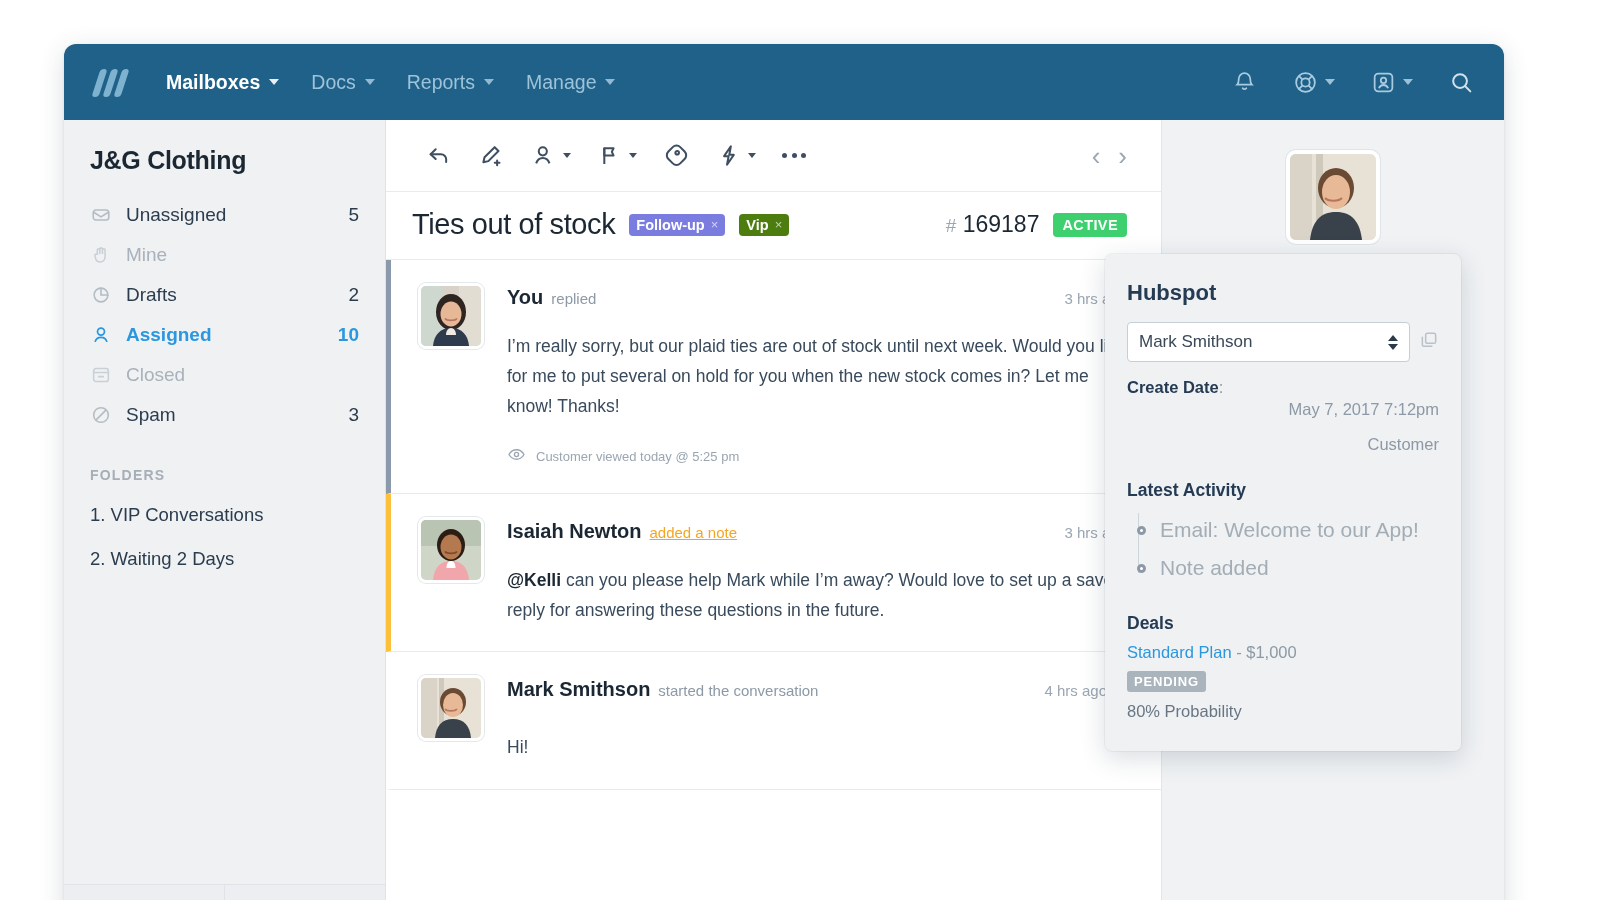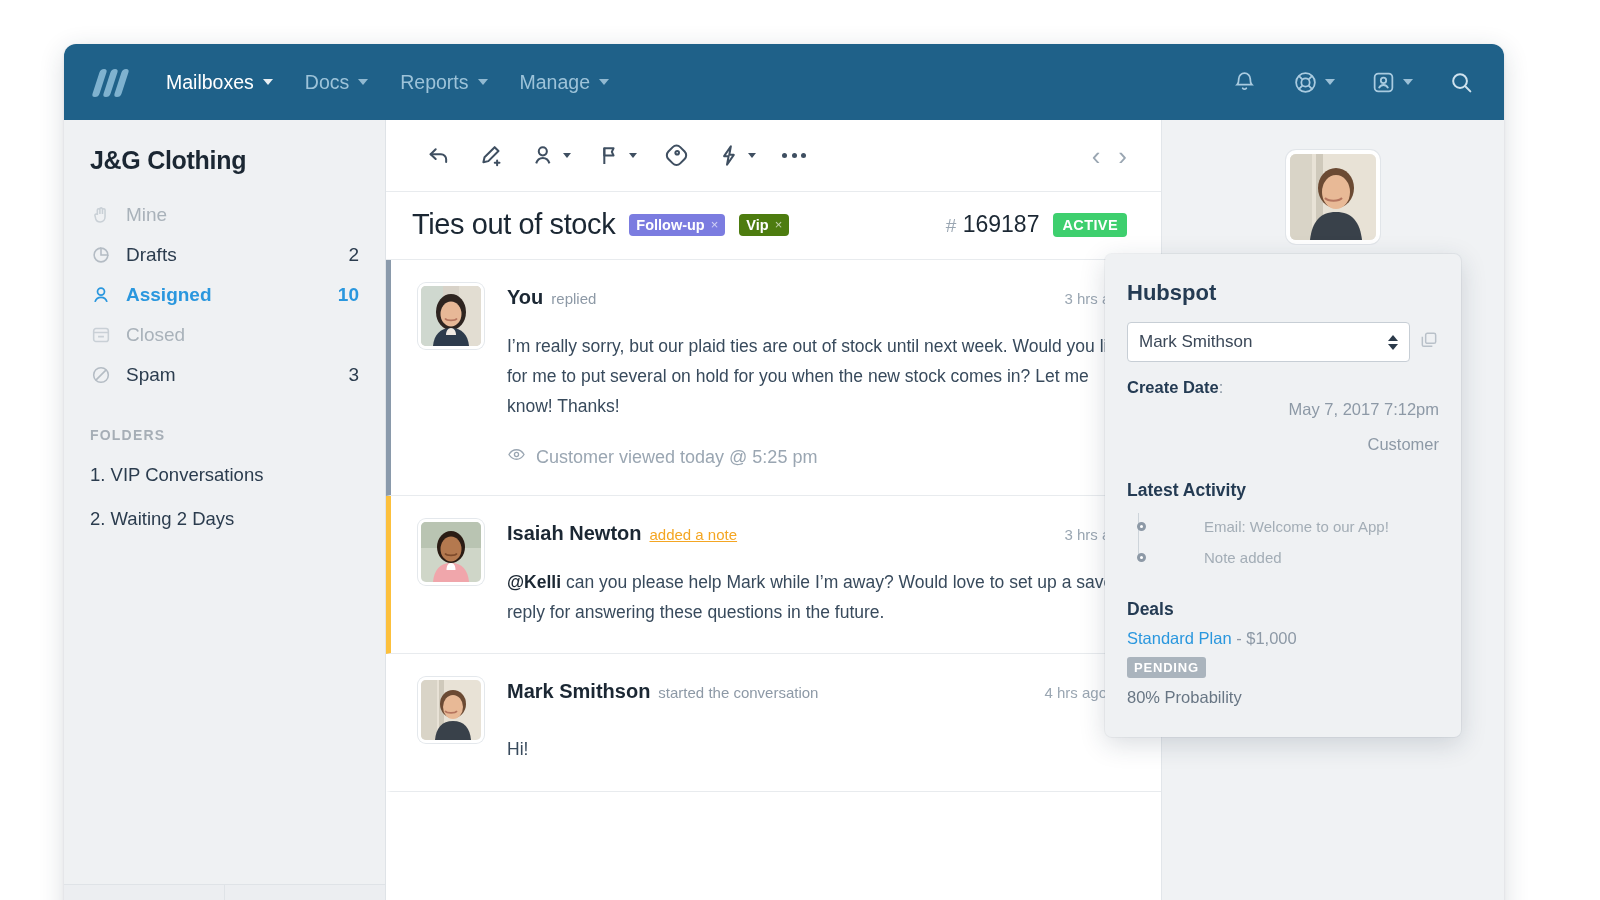--- a/index.html
+++ b/index.html
@@ -46,7 +46,7 @@
     font-size: 19.5px; color: #9dc3d9; padding: 6px 16px;
     cursor: pointer; white-space: nowrap;
   }
-  .nav-item.active { color: #ffffff; font-weight: normal; }
+  .nav-item.active { color: #ffffff; font-weight: bold; }
   .caret { width: 0; height: 0; border-left: 5.5px solid transparent;
            border-right: 5.5px solid transparent; border-top: 6px solid currentColor;
            opacity: .9; }

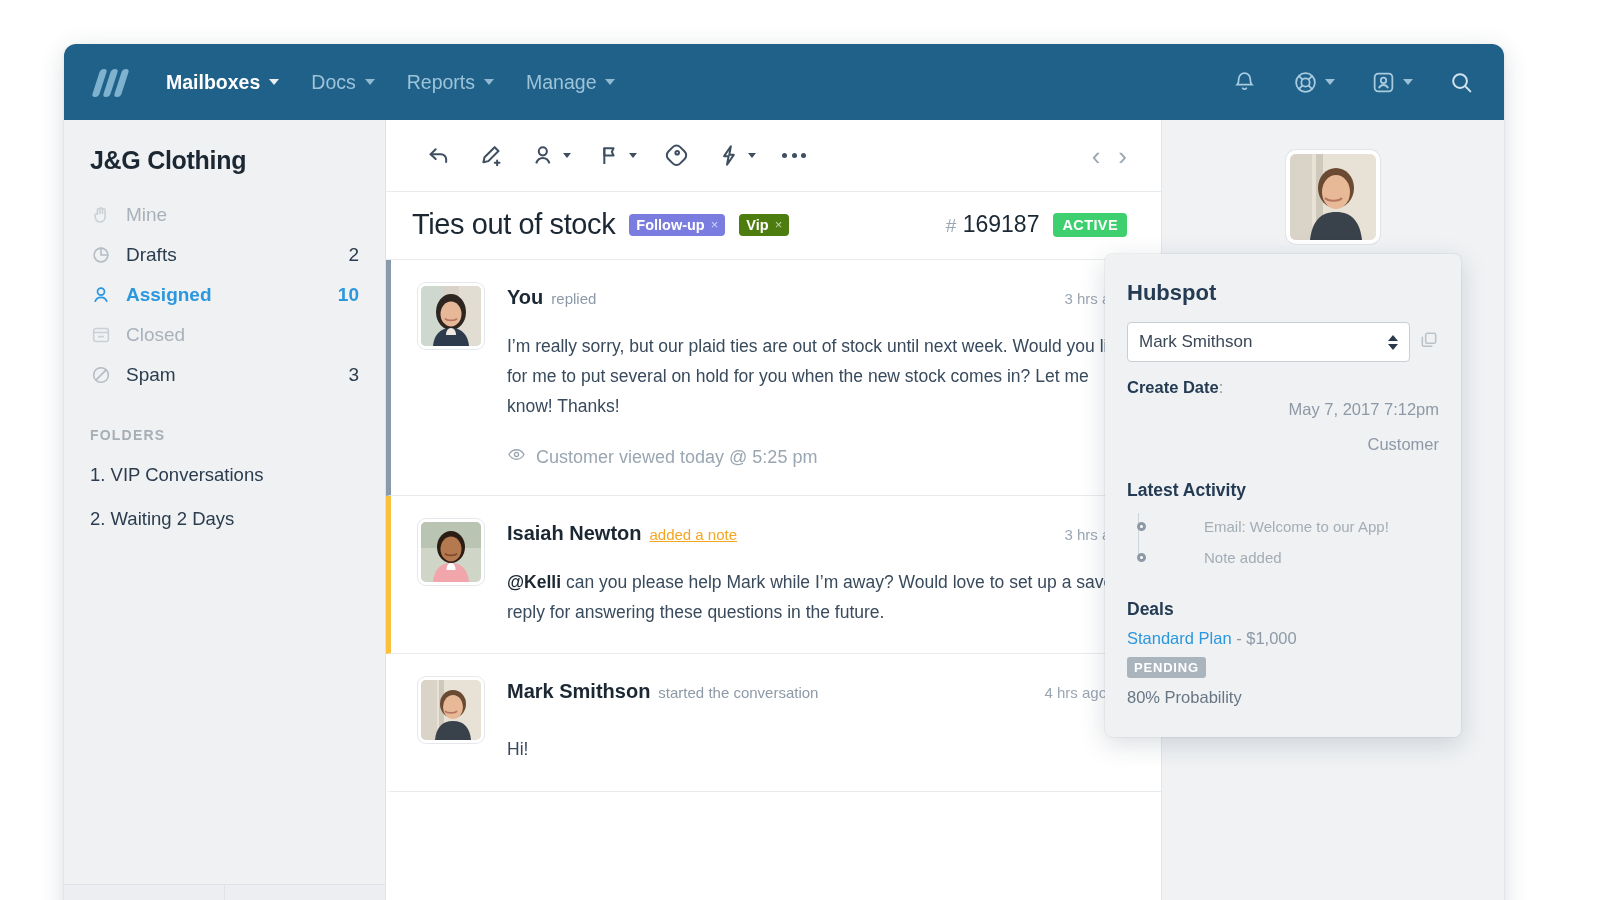--- a/index.html
+++ b/index.html
@@ -314,6 +314,16 @@
       <div class="sidebar-scroll">
         <div class="mailbox-title">J&amp;G Clothing</div>
 
+        <div class="folder-row">
+          <span class="fi">
+            <svg width="22" height="22" viewBox="0 0 24 24" fill="none" stroke="currentColor" stroke-width="1.7">
+              <path d="M3.5 9.5a3 3 0 0 1 3-3h11a3 3 0 0 1 3 3v5a3 3 0 0 1-3 3h-11a3 3 0 0 1-3-3z"></path>
+              <path d="M4 9l8 5 8-5"></path>
+            </svg>
+          </span>
+          <span class="folder-label">Unassigned</span>
+          <span class="folder-count">5</span>
+        </div>
 
         <div class="folder-row muted">
           <span class="fi">

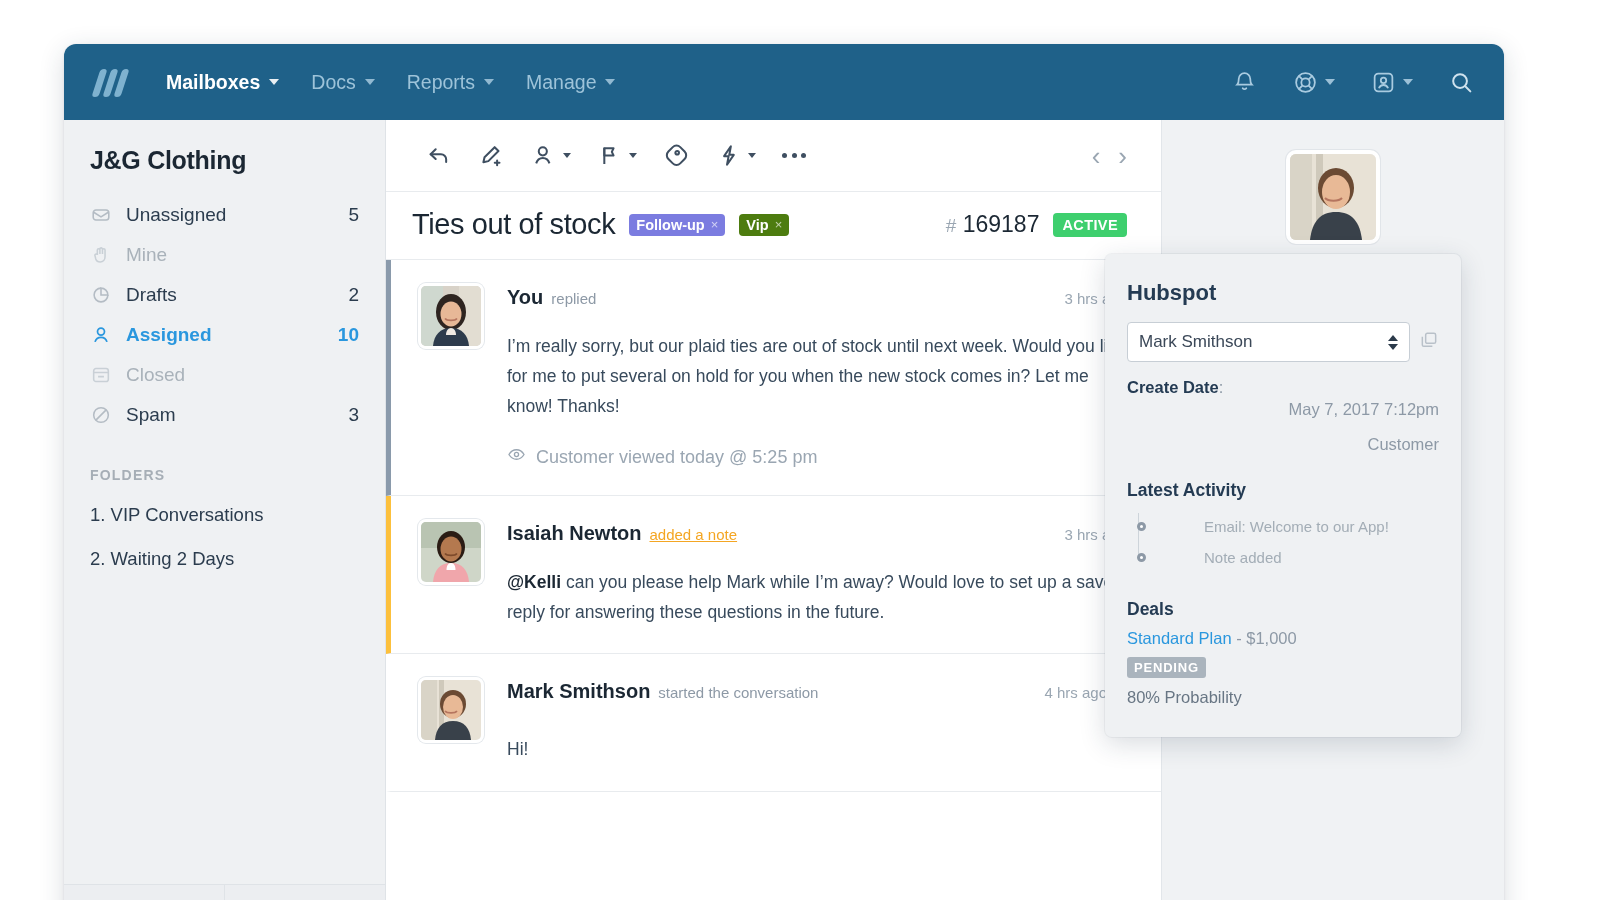--- a/index.html
+++ b/index.html
@@ -178,7 +178,7 @@
   .msg-text b { font-weight: bold; color: #1b2733; }
   .msg-meta {
     margin-top: 24px; display: flex; align-items: center; gap: 10px;
-    font-size: 18px; color: #9aa6b2;
+    font-size: 13px; color: #9aa6b2;
   }
 
   

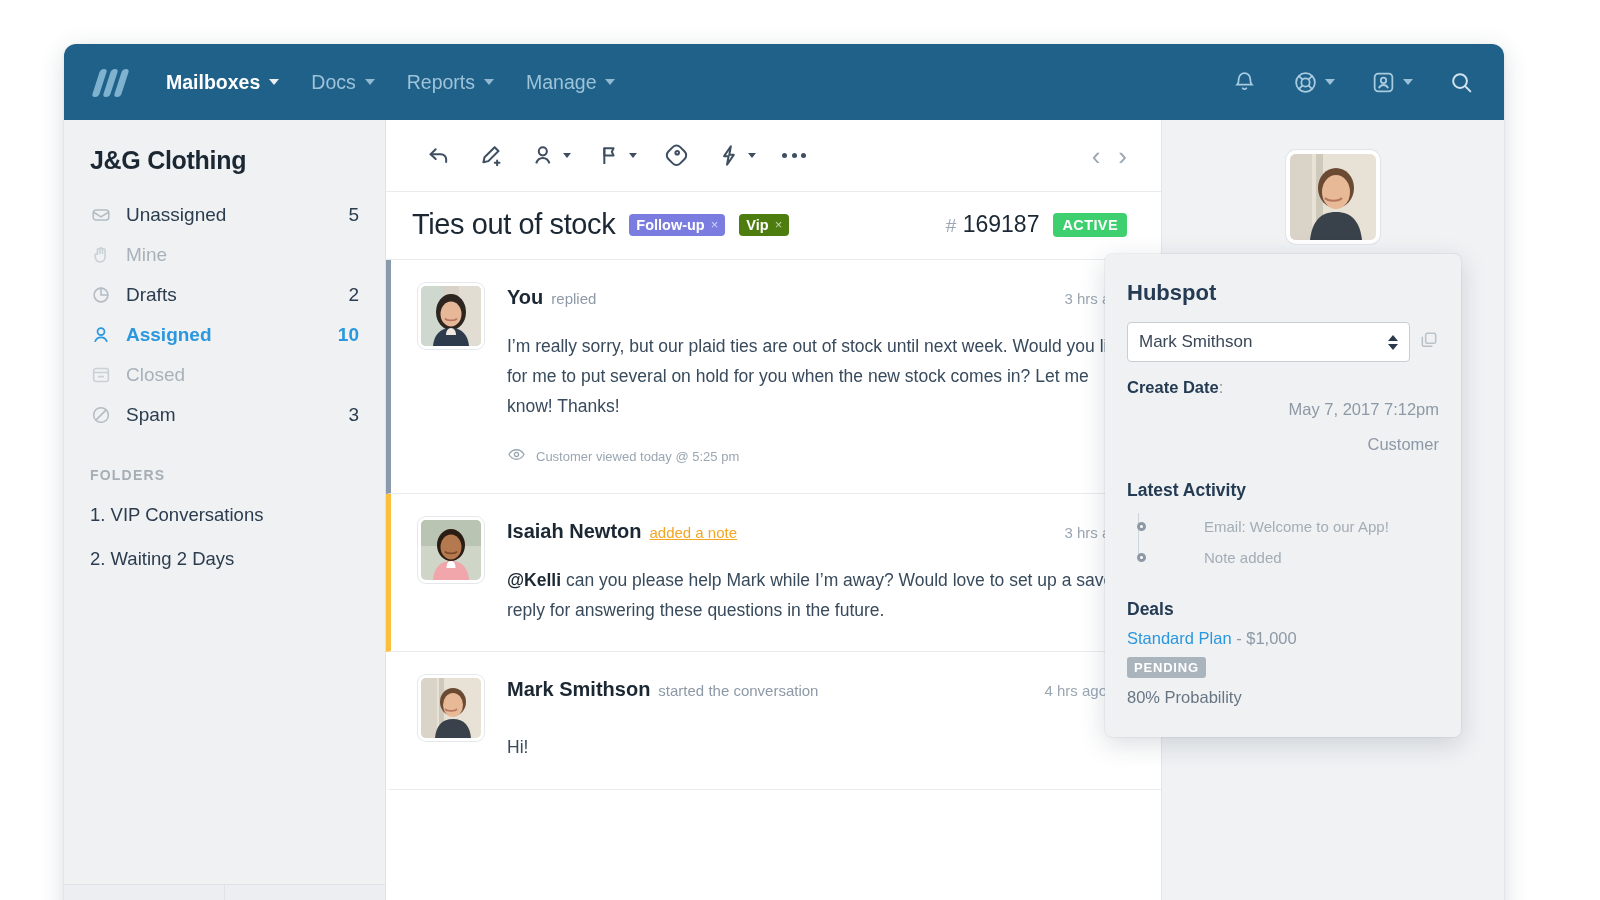--- a/index.html
+++ b/index.html
@@ -234,7 +234,7 @@
     width: 9px; height: 9px; border-radius: 50%; background: #fff;
     border: 3px solid #8d99a6; margin-left: 3px; flex: 0 0 9px; position: relative; z-index: 1;
   }
-  .hs-act-text { font-size: 15px; color: #a3adb6; margin-left: 44px; }
+  .hs-act-text { font-size: 21px; color: #a3adb6; }
 
   .hs-deal-link { font-size: 16.5px; color: #2a97de; margin-top: 9px; cursor: pointer; }
   .hs-deal-link .amt { color: #8d99a6; }

